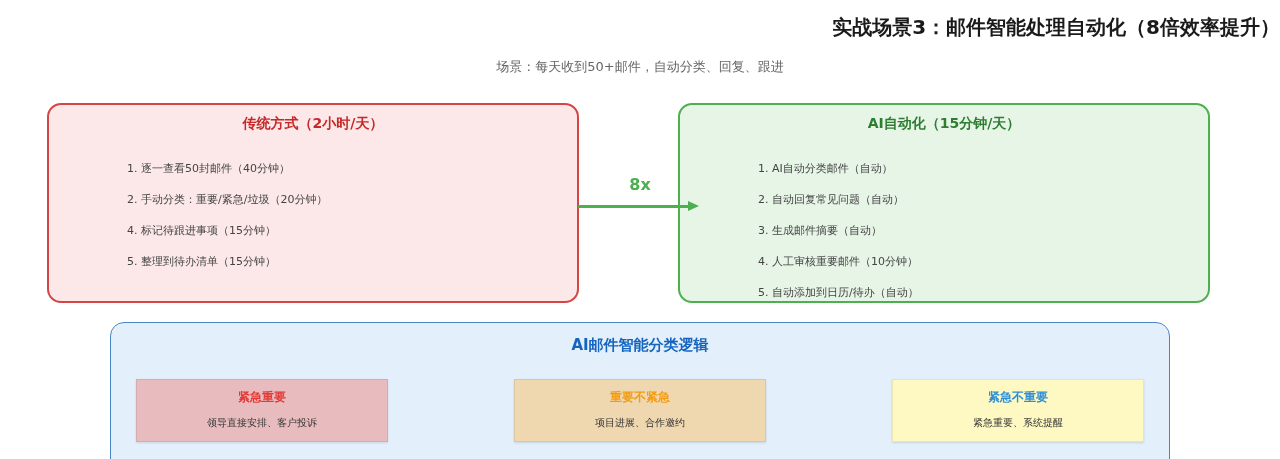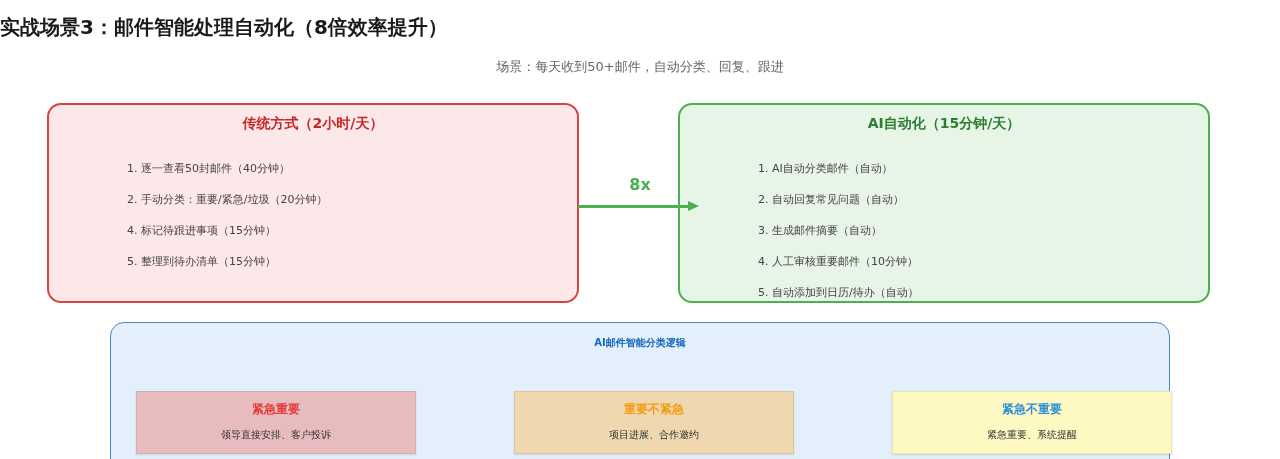--- a/index.html
+++ b/index.html
@@ -12,7 +12,7 @@
   }
   .title {
     position: absolute; left: 0; top: 14px; width: 1280px;
-    text-align: left; font-size: 20px; font-weight: bold; color: #1a1a1a;
+    text-align: right; font-size: 20px; font-weight: bold; color: #1a1a1a;
   }
   .subtitle {
     position: absolute; left: 0; top: 58px; width: 1280px;

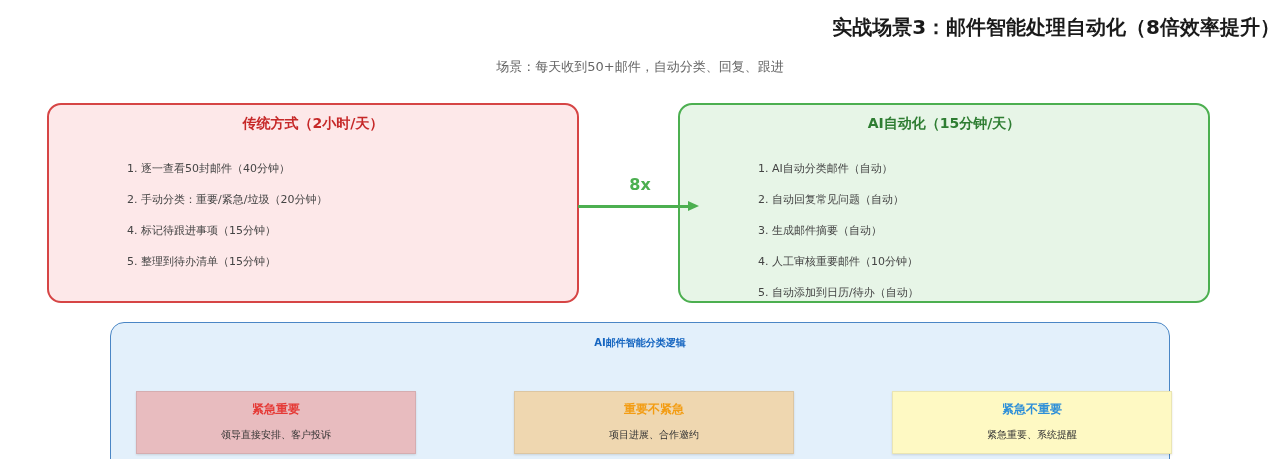--- a/index.html
+++ b/index.html
@@ -57,7 +57,7 @@
   }
   .logic-title {
     position: absolute; left: 0; top: 13px; width: 100%; text-align: center;
-    font-size: 10px; font-weight: bold; color: #1565c0;
+    font-size: 15px; font-weight: bold; color: #1565c0;
   }
   .cat {
     position: absolute; top: 68px; width: 280px; height: 63px;

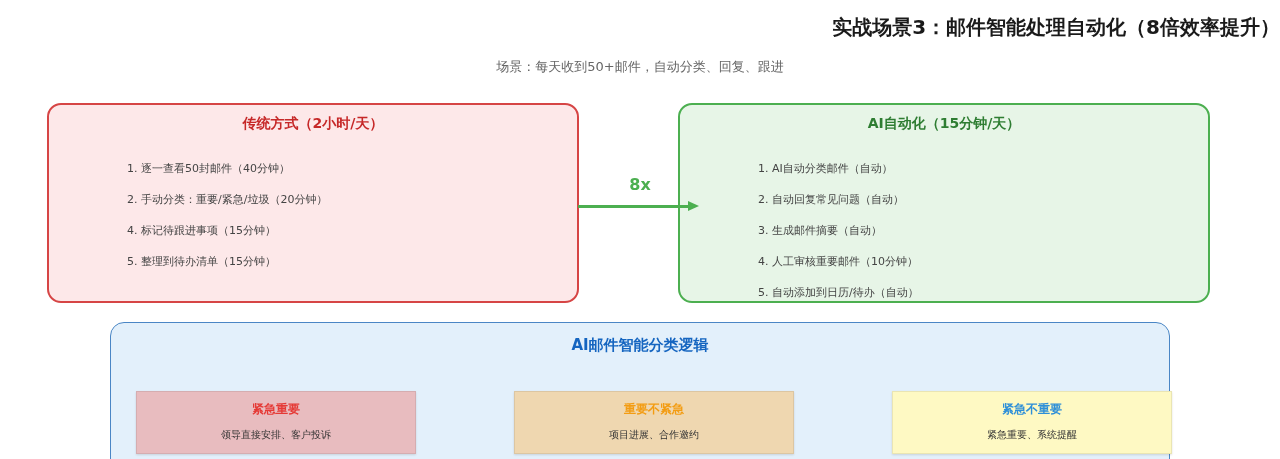--- a/index.html
+++ b/index.html
@@ -60,7 +60,7 @@
     font-size: 15px; font-weight: bold; color: #1565c0;
   }
   .cat {
-    position: absolute; top: 68px; width: 280px; height: 63px;
+    position: absolute; top: 56px; width: 252px; height: 63px;
     box-sizing: border-box; border: 1px solid rgba(0,0,0,0.08);
     box-shadow: 0 1px 2px rgba(0,0,0,0.12);
   }

